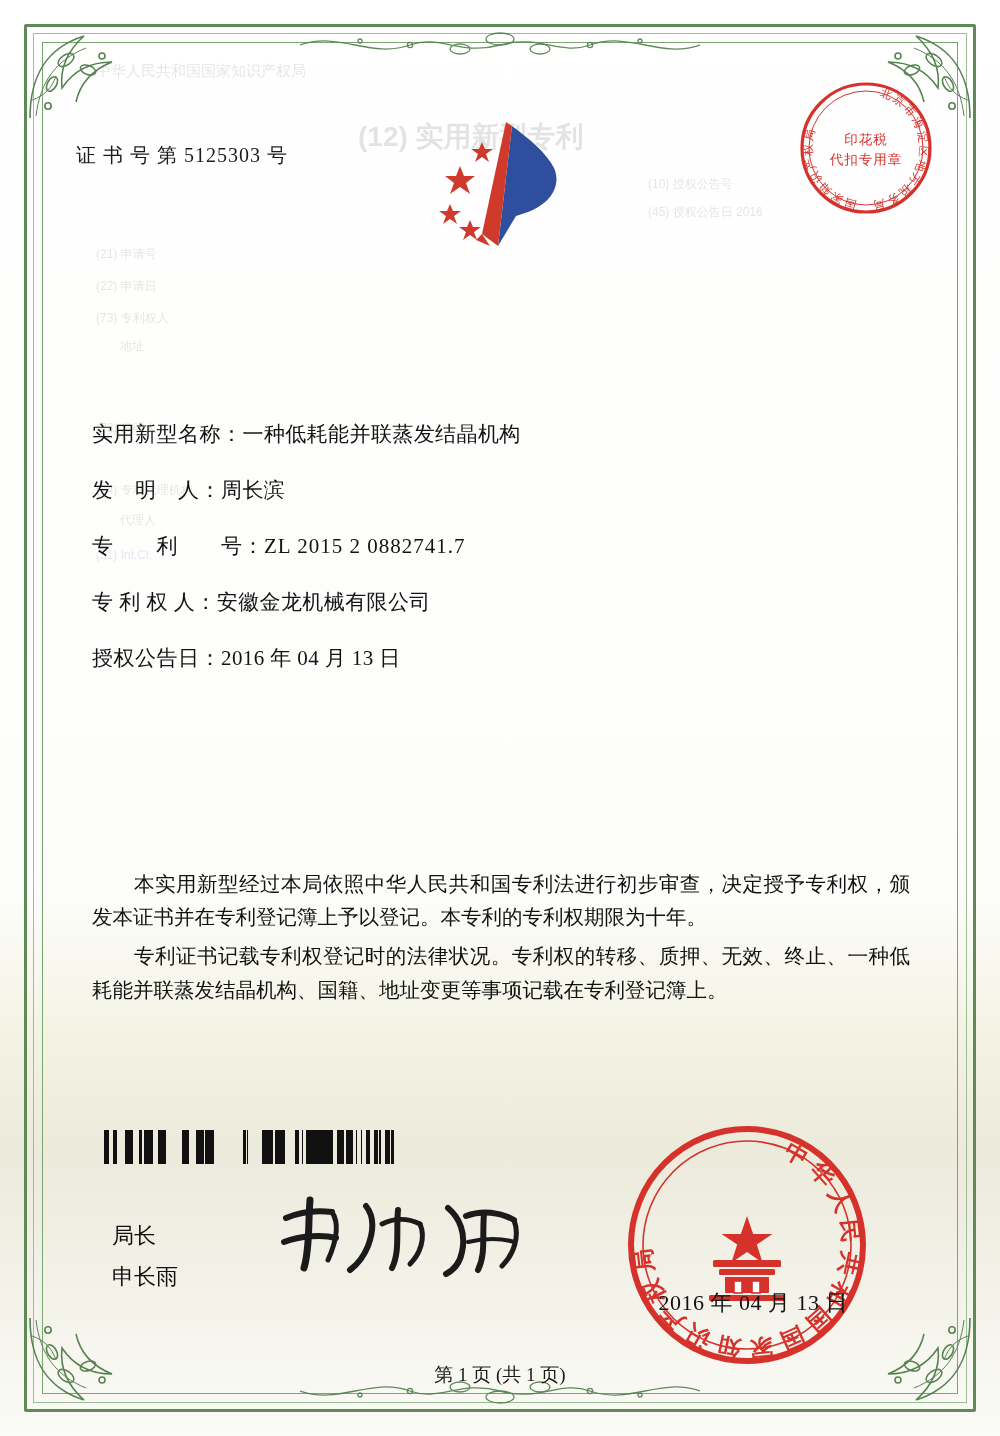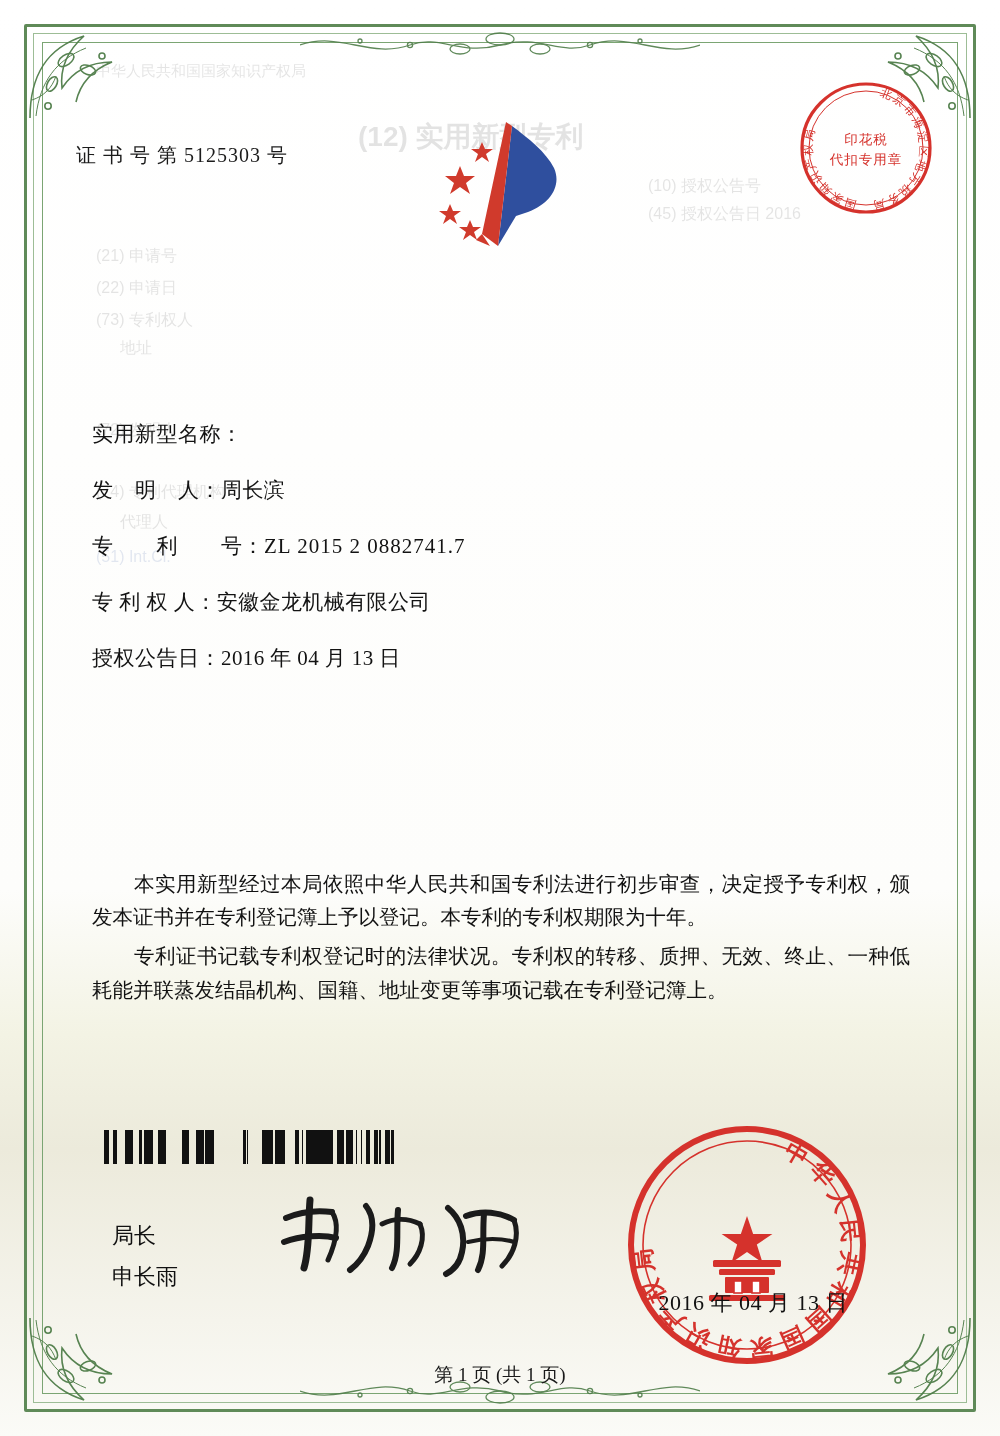--- a/index.html
+++ b/index.html
@@ -75,7 +75,7 @@
   }
   .ghost.big { font-size: 28px; font-weight: bold; color: #2f2f2f; }
   .ghost.med { font-size: 15px; }
-  .ghost.sm { font-size: 16px; }
+  .ghost.sm { font-size: 12px; }
   .ghost.blue { color: #2b4f9c; }
 
   

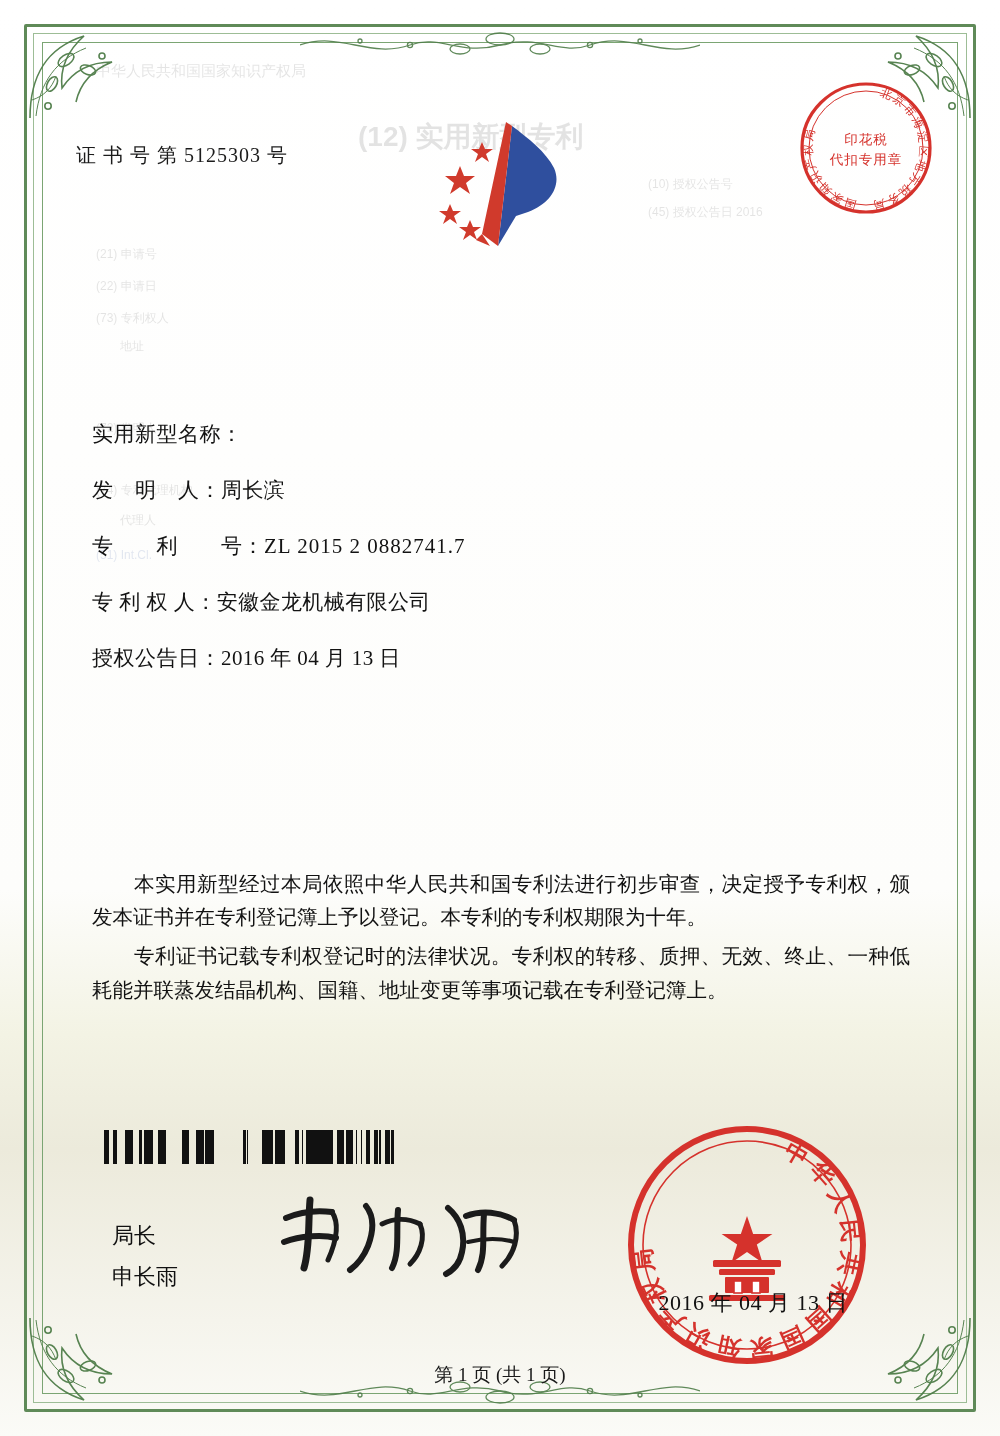--- a/index.html
+++ b/index.html
@@ -364,6 +364,7 @@
   <div class="fields">
     <div class="field-row">
       <span class="field-label">实用新型名称：</span>
+      <span class="field-value">一种低耗能并联蒸发结晶机构</span>
     </div>
     <div class="field-row">
       <span class="field-label">发　明　人：</span>

